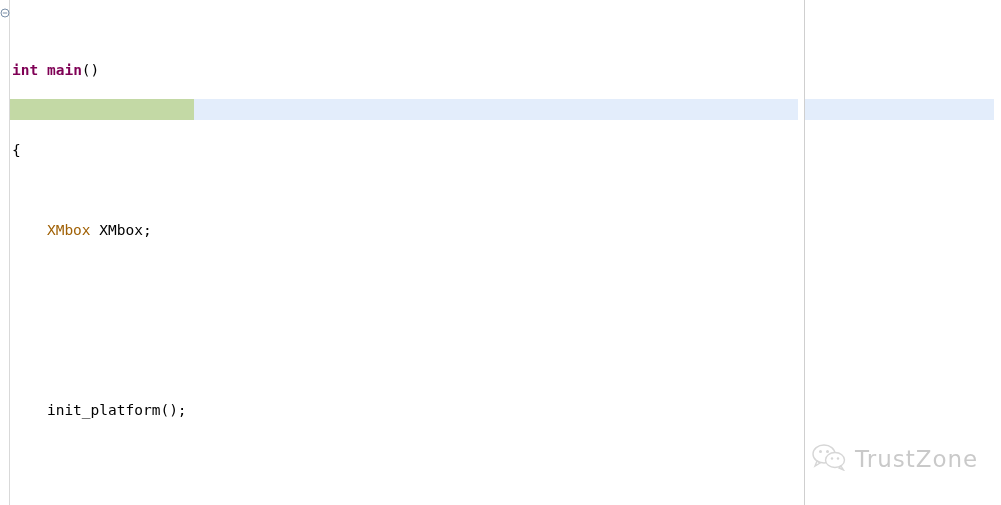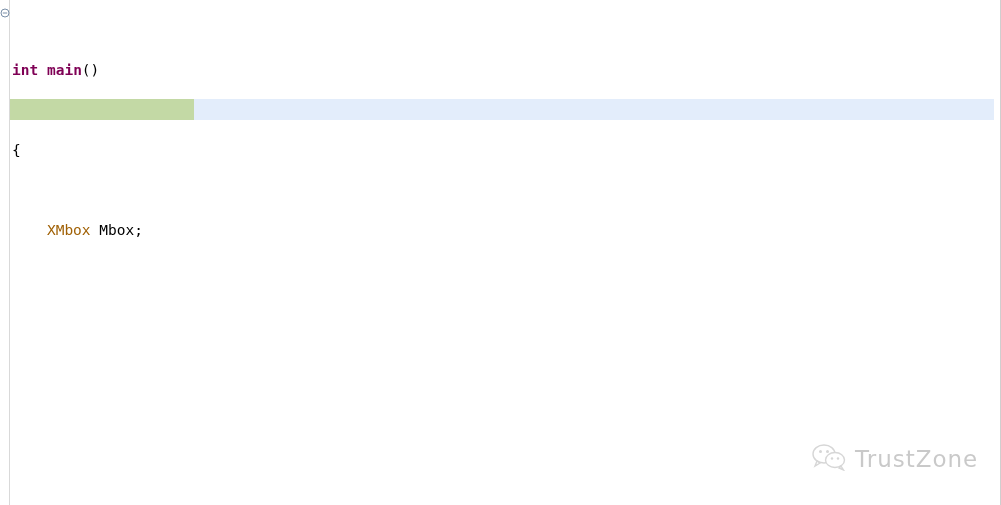--- a/index.html
+++ b/index.html
@@ -16,7 +16,7 @@
 
   .editor {
     position: relative;
-    width: 1001px;
+    width: 805px;
     height: 505px;
     background: #ffffff;
     box-sizing: border-box;

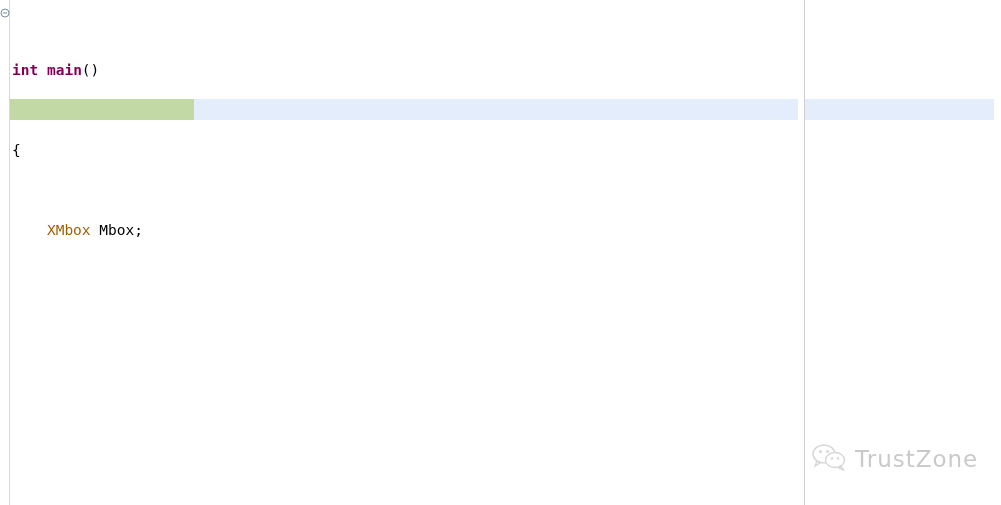--- a/index.html
+++ b/index.html
@@ -149,7 +149,7 @@
 
     <div class="ln"><span class="plain">{</span></div>
 
-    <div class="ln"><span class="plain">    </span><span class="type">XMbox</span><span class="plain"> Mbox;</span></div>
+    <div class="ln"><span class="plain">    </span><span class="type">XMbox</span><span class="plain"> XMbox;</span></div>
 
 
     <div class="ln"><span class="plain"> </span></div>

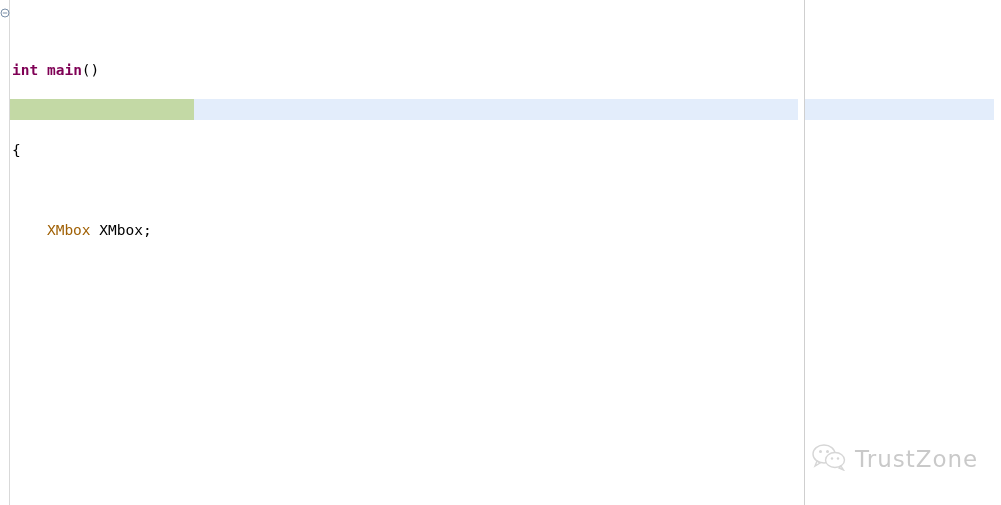--- a/index.html
+++ b/index.html
@@ -154,6 +154,7 @@
 
     <div class="ln"><span class="plain"> </span></div>
 
+    <div class="ln"><span class="plain">    init_platform();</span></div>
 
     
 

